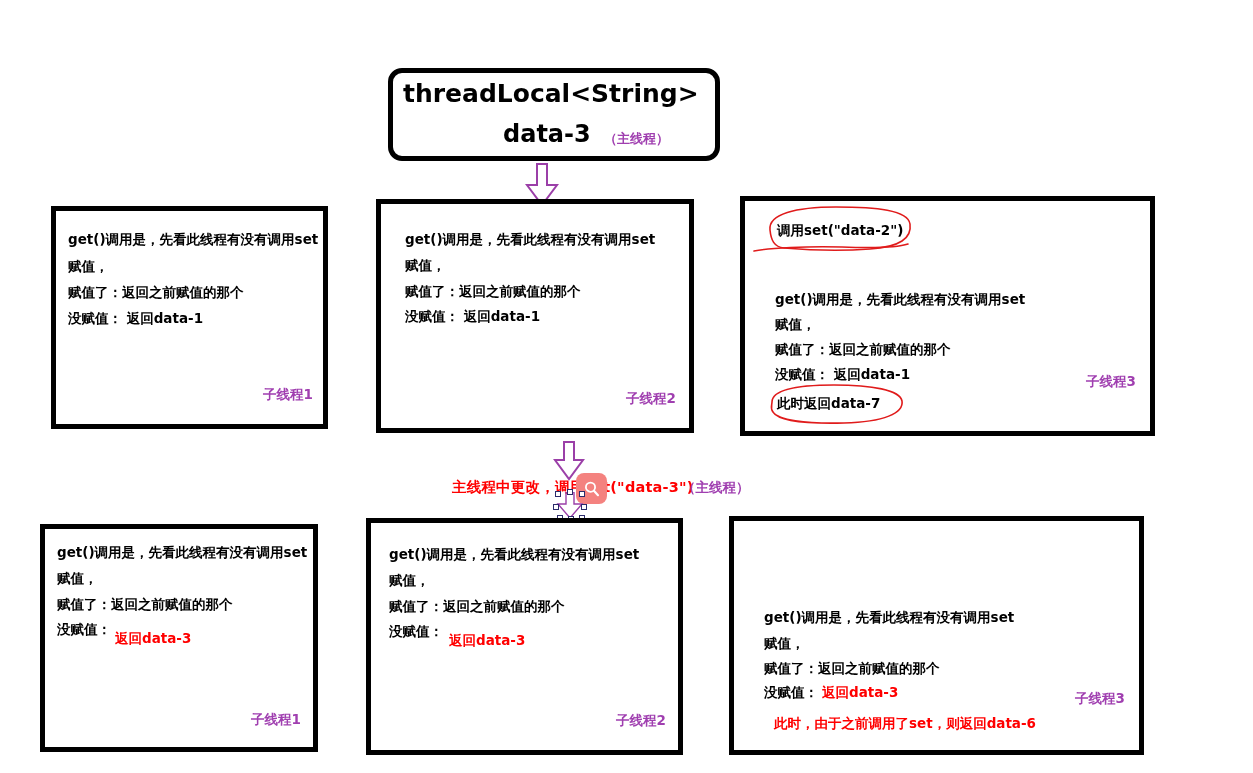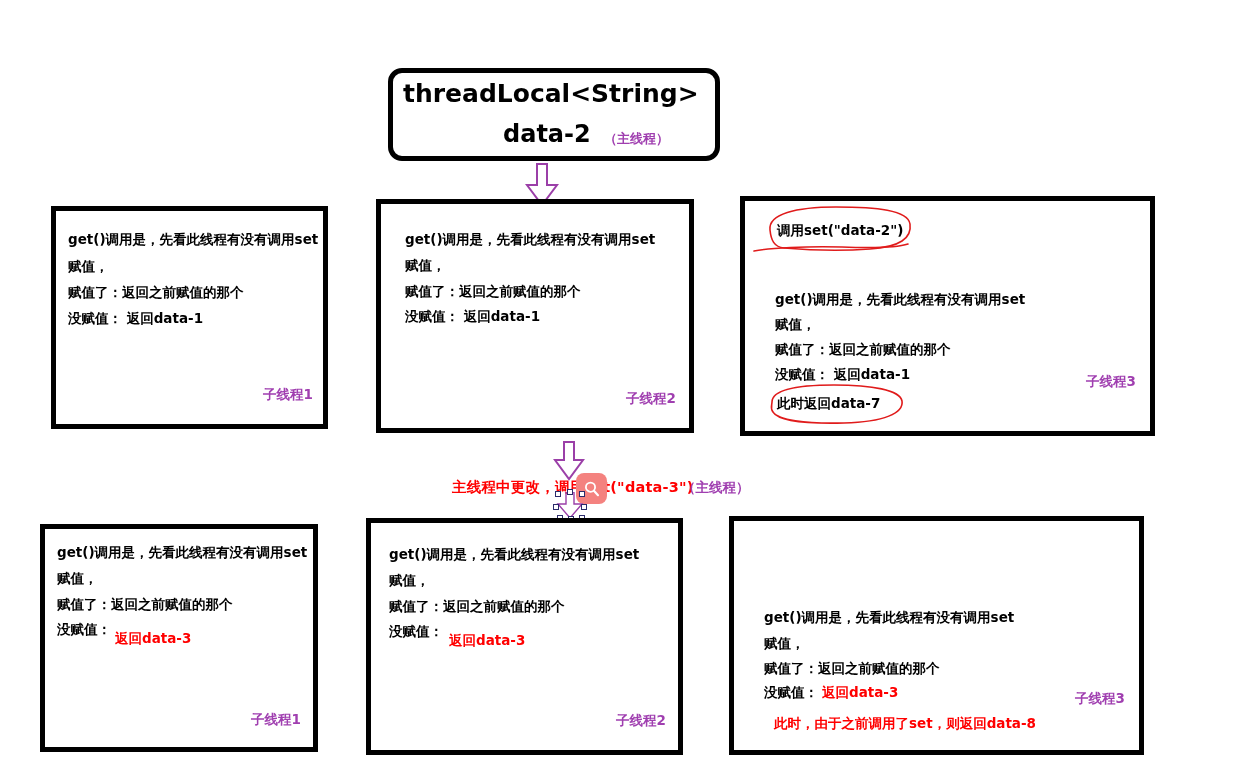--- a/index.html
+++ b/index.html
@@ -168,7 +168,7 @@
 
   <div class="root-box">
     <div class="root-title">threadLocal&lt;String&gt;</div>
-    <div class="root-value">data-2</div>
+    <div class="root-value">data-3</div>
     <div class="root-thread-tag">（主线程）</div>
   </div>
 

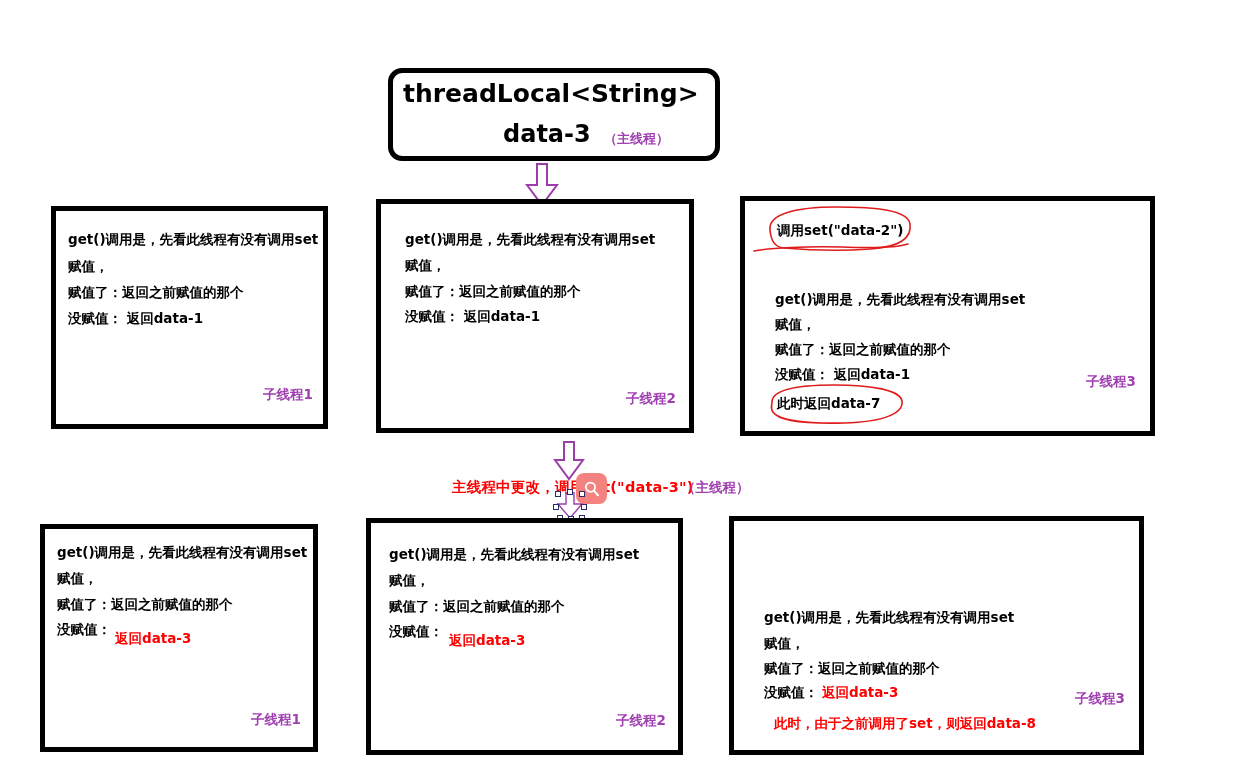--- a/index.html
+++ b/index.html
@@ -286,7 +286,7 @@
       <div class="line" style="left:30px; top:141px;">赋值了：返回之前赋值的那个</div>
       <div class="line" style="left:30px; top:165px;">没赋值：</div>
       <div class="line red" style="left:88px; top:165px;">返回data-3</div>
-      <div class="line red" style="left:40px; top:196px;">此时，由于之前调用了set，则返回data-8</div>
+      <div class="line red" style="left:40px; top:196px;">此时，由于之前调用了set，则返回data-6</div>
     </div>
     <div class="thread-label" style="right:14px; bottom:42px;">子线程3</div>
   </div>

